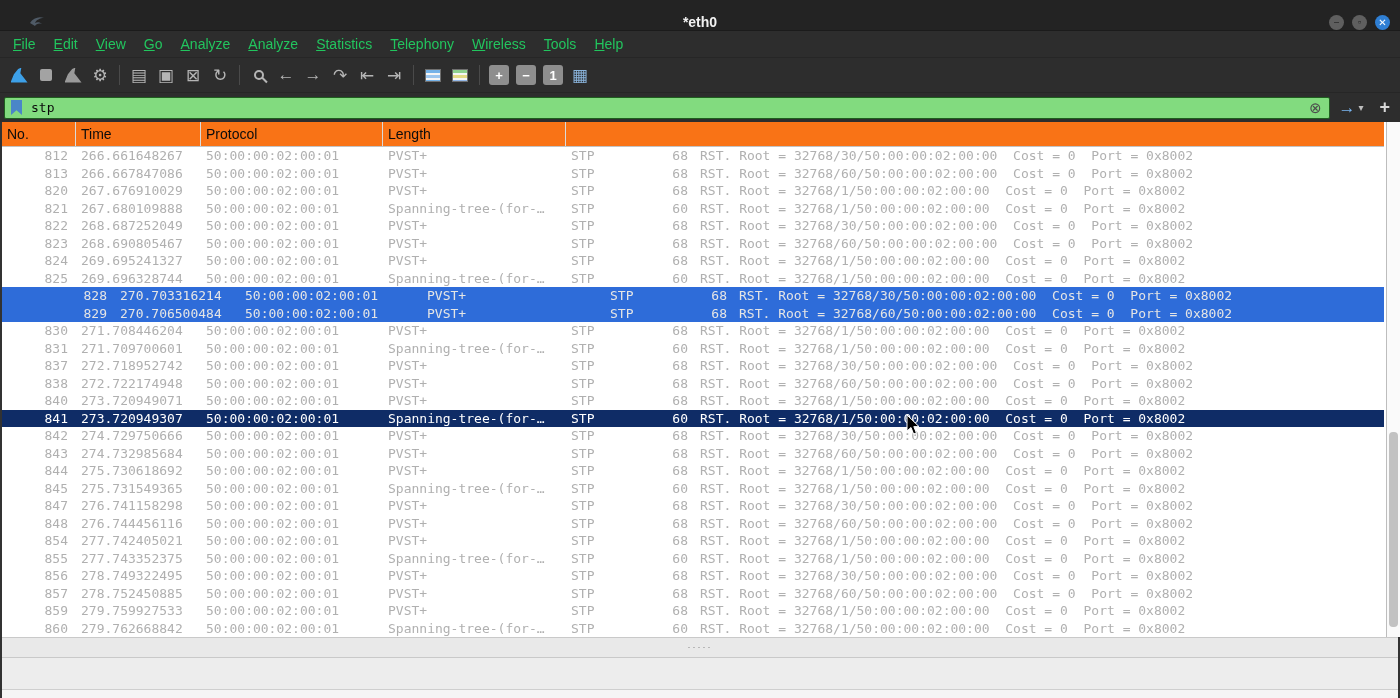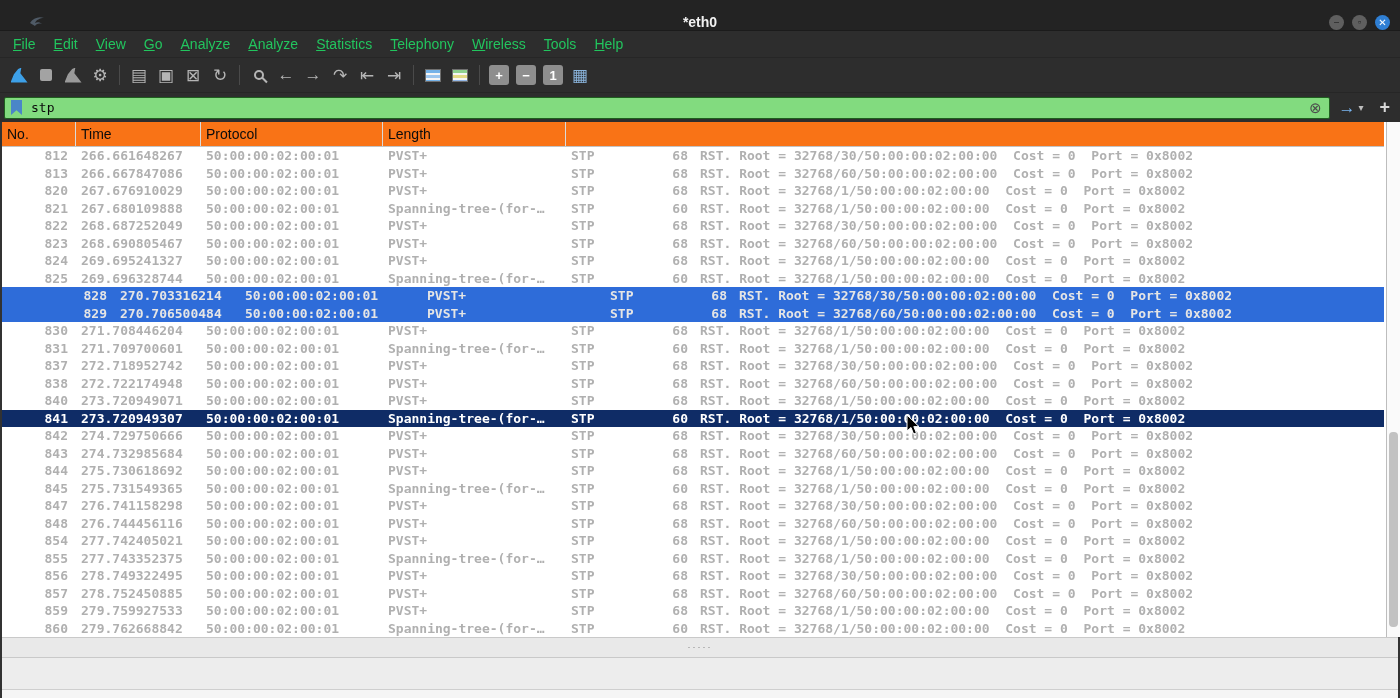--- a/index.html
+++ b/index.html
@@ -104,7 +104,6 @@
     height:490px; background:#ffffff; overflow:hidden;
     font-family:"DejaVu Sans Mono", monospace; font-size:13px;
     width:calc(100% - 14px);
-    font-weight:bold;
   }
   .prow {
     display:grid; grid-template-columns:var(--cols);

